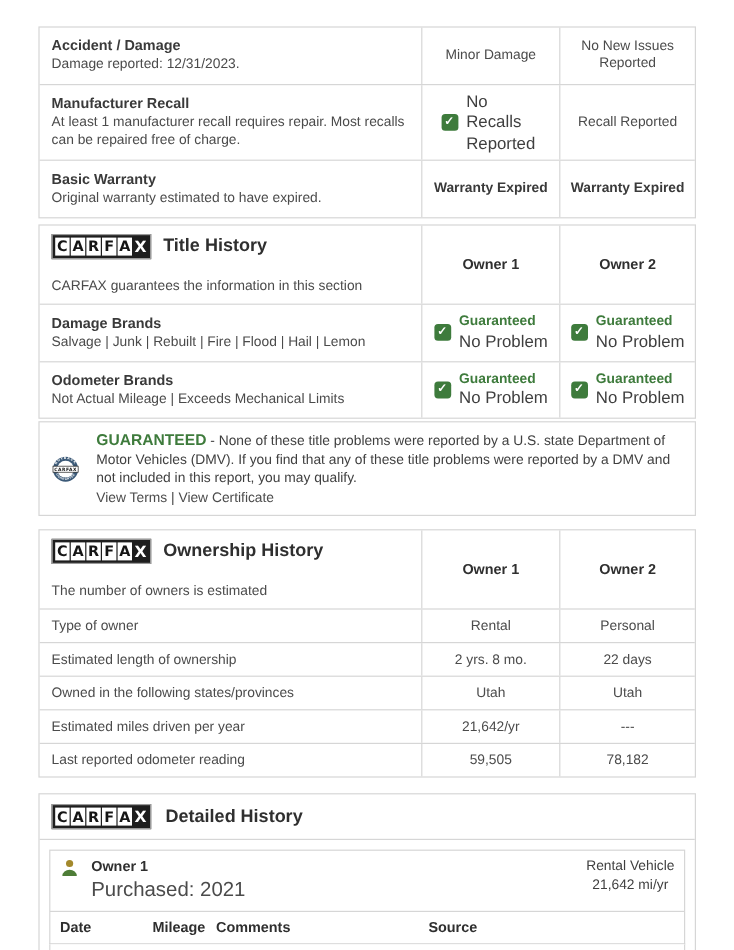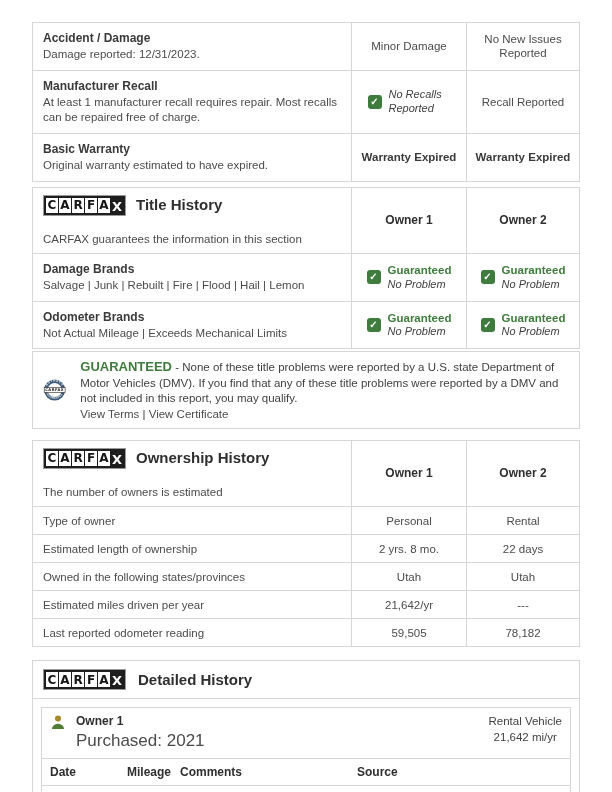--- a/index.html
+++ b/index.html
@@ -38,7 +38,7 @@
   .guar-cell { display:flex; align-items:center; gap:7px; justify-content:center; }
   .guar-lines { display:flex; flex-direction:column; align-items:flex-start; text-align:left; }
   .guar-word { color:#3e7b3c; font-weight:bold; font-size:11.5px; line-height:1.25; }
-  .guar-np { font-size:11px; color:#3f3f3f; line-height:1.25;font-style:italic; }
+  .guar-np { font-size:14px; color:#3f3f3f; line-height:1.25; }
 
   
   .gnote { border:1px solid #d6d6d6; margin-top:2px; display:flex; gap:14px; padding:6px 10px 6px 10px;

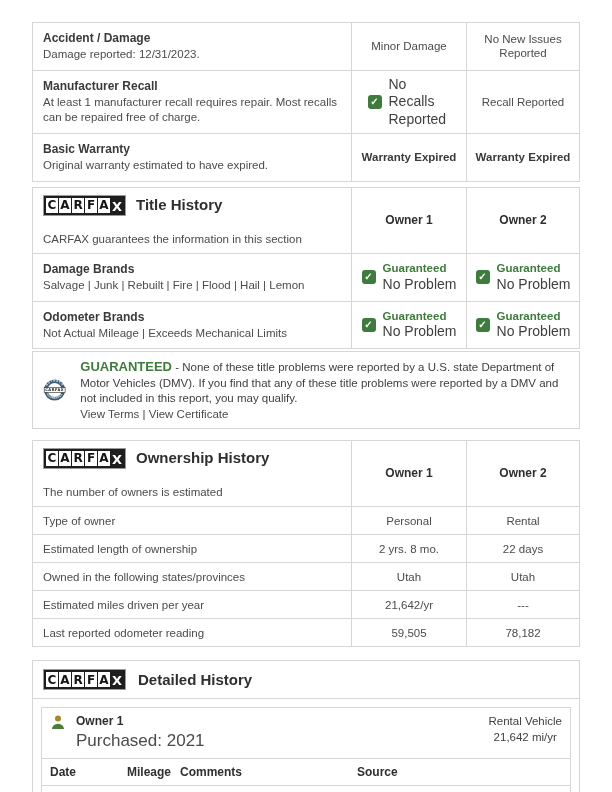--- a/index.html
+++ b/index.html
@@ -227,8 +227,8 @@
     </div>
     <div class="own-row">
       <div class="own-label">Type of owner</div>
+      <div class="own-val">Rental</div>
       <div class="own-val">Personal</div>
-      <div class="own-val">Rental</div>
     </div>
     <div class="own-row">
       <div class="own-label">Estimated length of ownership</div>

